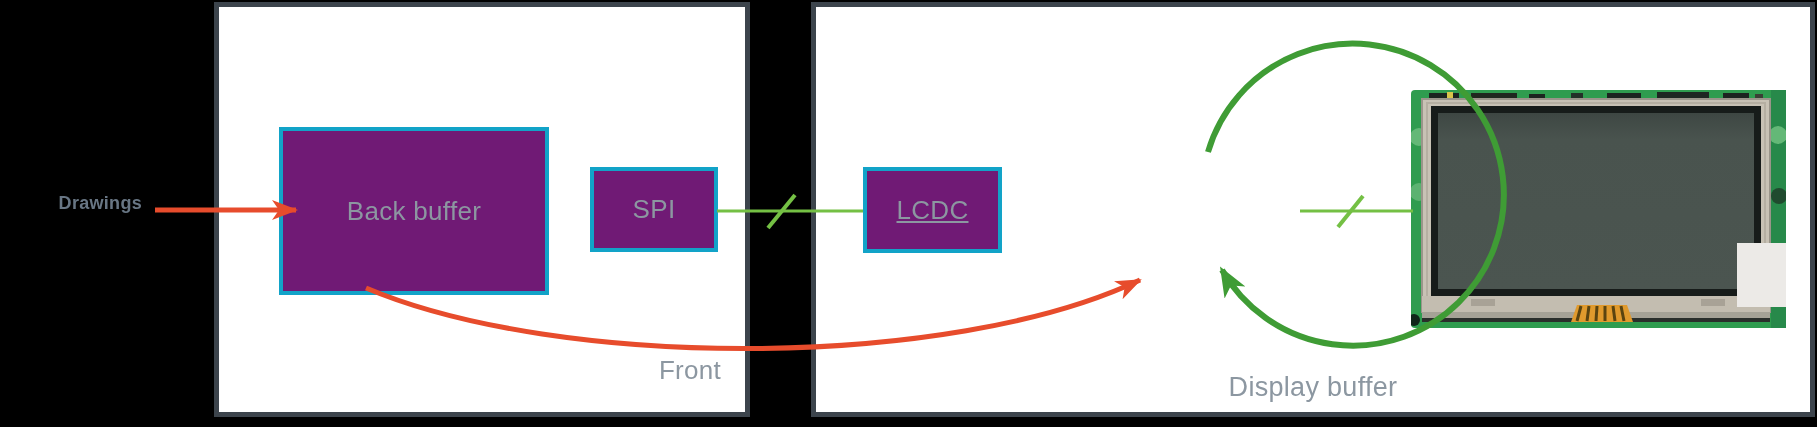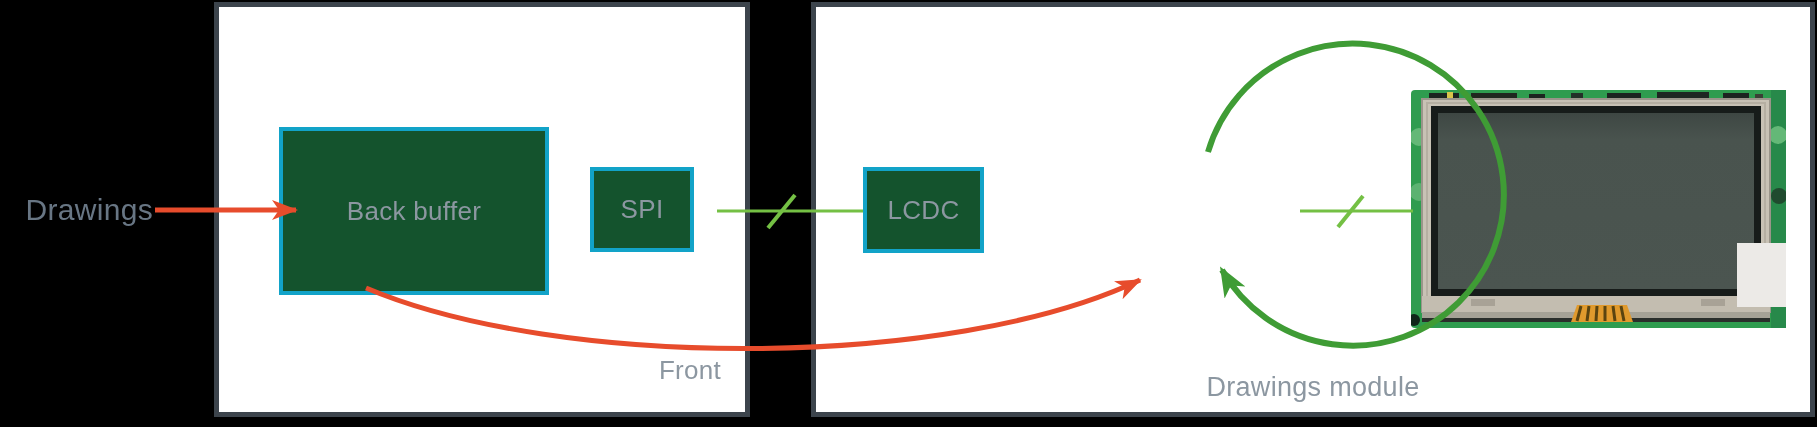--- a/index.html
+++ b/index.html
@@ -43,8 +43,8 @@
   .caption-display{left:811px;width:1004px;top:372px;}
   .caption-flush{left:600px;width:180px;top:355px;font-size:26px;}
   .caption-drawings{
-    left:11px;top:193px;width:142px;text-align:right;
-    color:var(--external-text);font-size:30px;font-weight:400;
+    left:0px;top:193px;width:142px;text-align:right;
+    color:var(--external-text);font-size:18px;font-weight:700;
   }
   .overlay{position:absolute;left:0;top:0;pointer-events:none;}
   .photo{position:absolute;left:1411px;top:90px;}

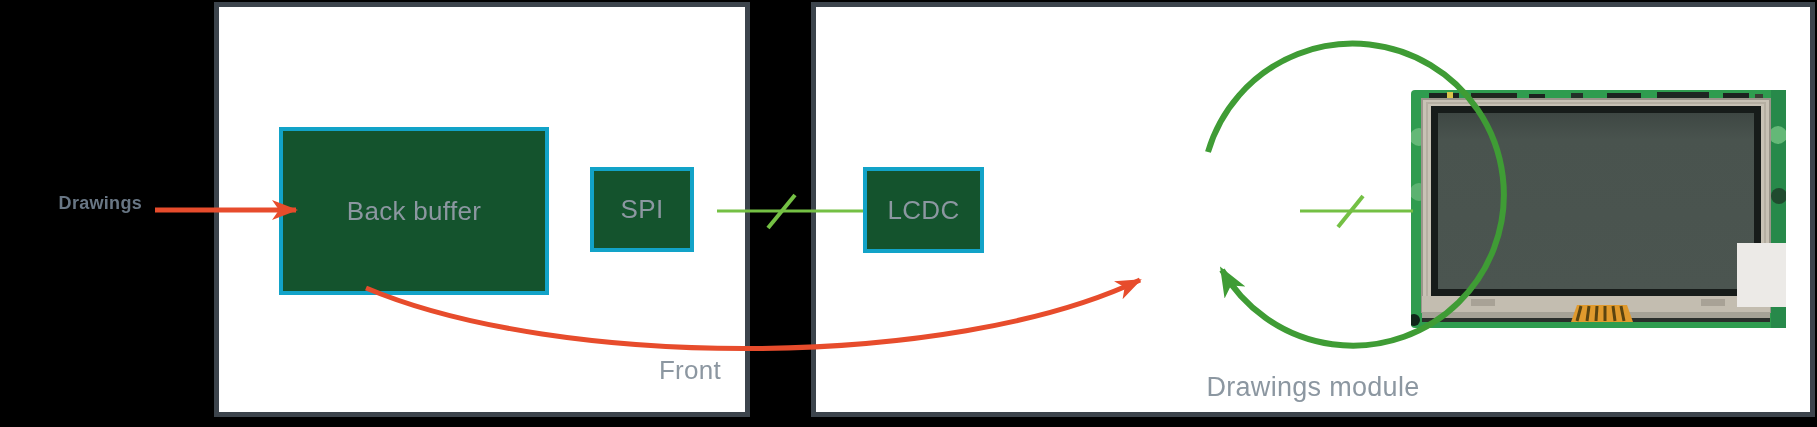--- a/index.html
+++ b/index.html
@@ -26,7 +26,7 @@
   .module-mcu{left:214px;width:536px;}
   .module-display{left:811px;width:1004px;}
   .block{
-    position:absolute;box-sizing:border-box;background:#14532d;
+    position:absolute;box-sizing:border-box;background:#701a75;
     border:4px solid var(--block-border);
     display:flex;align-items:center;justify-content:center;
     color:var(--label-text);font-size:26px;font-weight:300;letter-spacing:.3px;

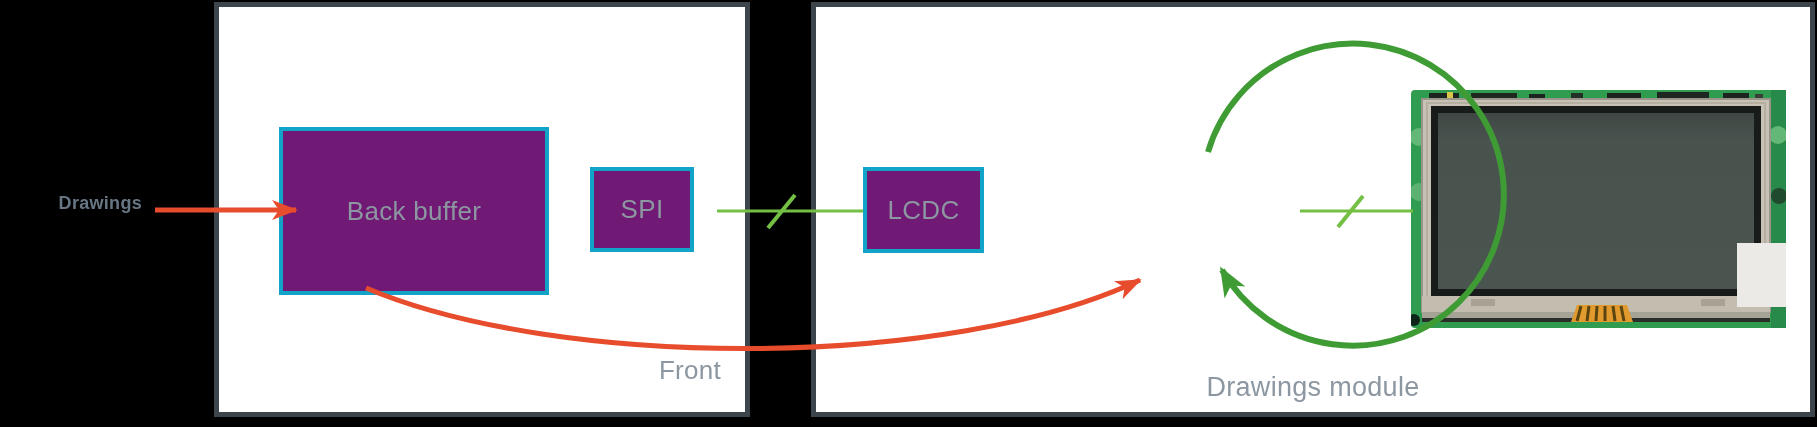--- a/index.html
+++ b/index.html
@@ -32,7 +32,7 @@
     color:var(--label-text);font-size:26px;font-weight:300;letter-spacing:.3px;
   }
   .block-back-buffer{left:279px;top:127px;width:270px;height:168px;}
-  .block-spi{left:590px;top:167px;width:104px;height:85px;}
+  .block-spi{left:590px;top:167px;width:128px;height:85px;}
   .block-lcdc{left:863px;top:167px;width:121px;height:86px;}
   .block-front-buffer{left:1031px;top:125px;width:270px;height:169px;}
   .caption{

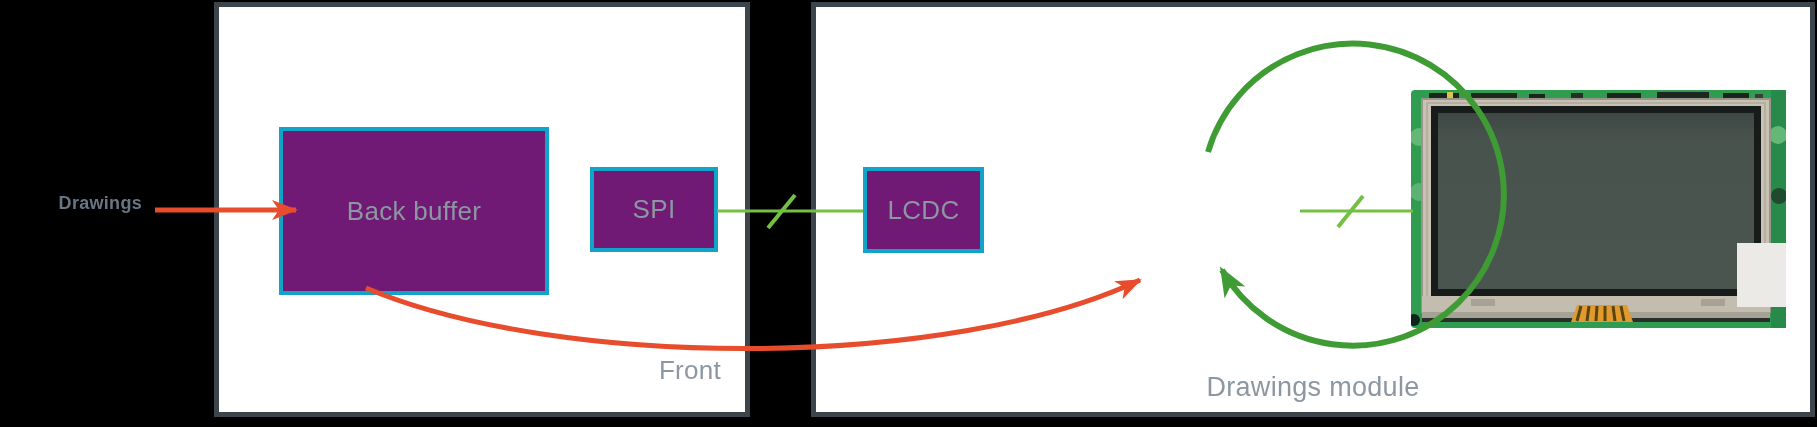--- a/index.html
+++ b/index.html
@@ -33,7 +33,7 @@
   }
   .block-back-buffer{left:279px;top:127px;width:270px;height:168px;}
   .block-spi{left:590px;top:167px;width:128px;height:85px;}
-  .block-lcdc{left:863px;top:167px;width:121px;height:86px;}
+  .block-lcdc{left:863px;top:167px;width:139px;height:86px;text-decoration:underline;}
   .block-front-buffer{left:1031px;top:125px;width:270px;height:169px;}
   .caption{
     position:absolute;color:var(--label-text);font-size:27px;font-weight:300;

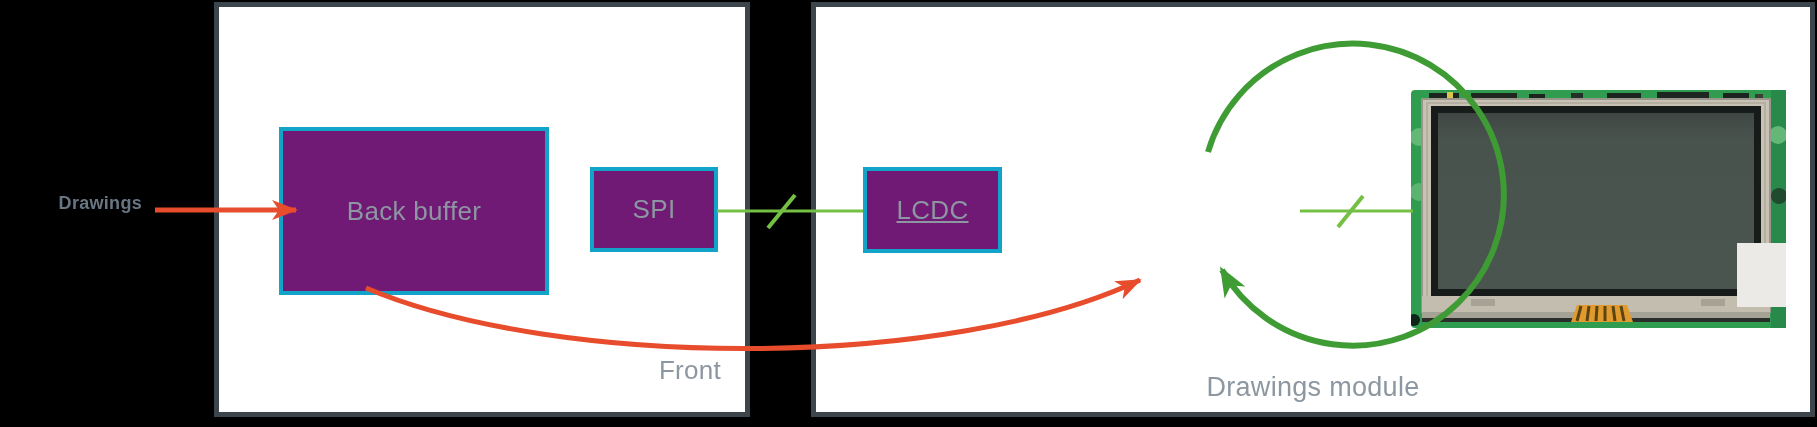--- a/index.html
+++ b/index.html
@@ -73,7 +73,7 @@
     <span>LCDC</span>
   </div>
 
-  <div class="caption caption-display">Drawings module</div>
+  <div class="caption caption-display">Display buffer</div>
   <div class="caption caption-flush">Front</div>
   <div class="caption caption-drawings">Drawings</div>
 

